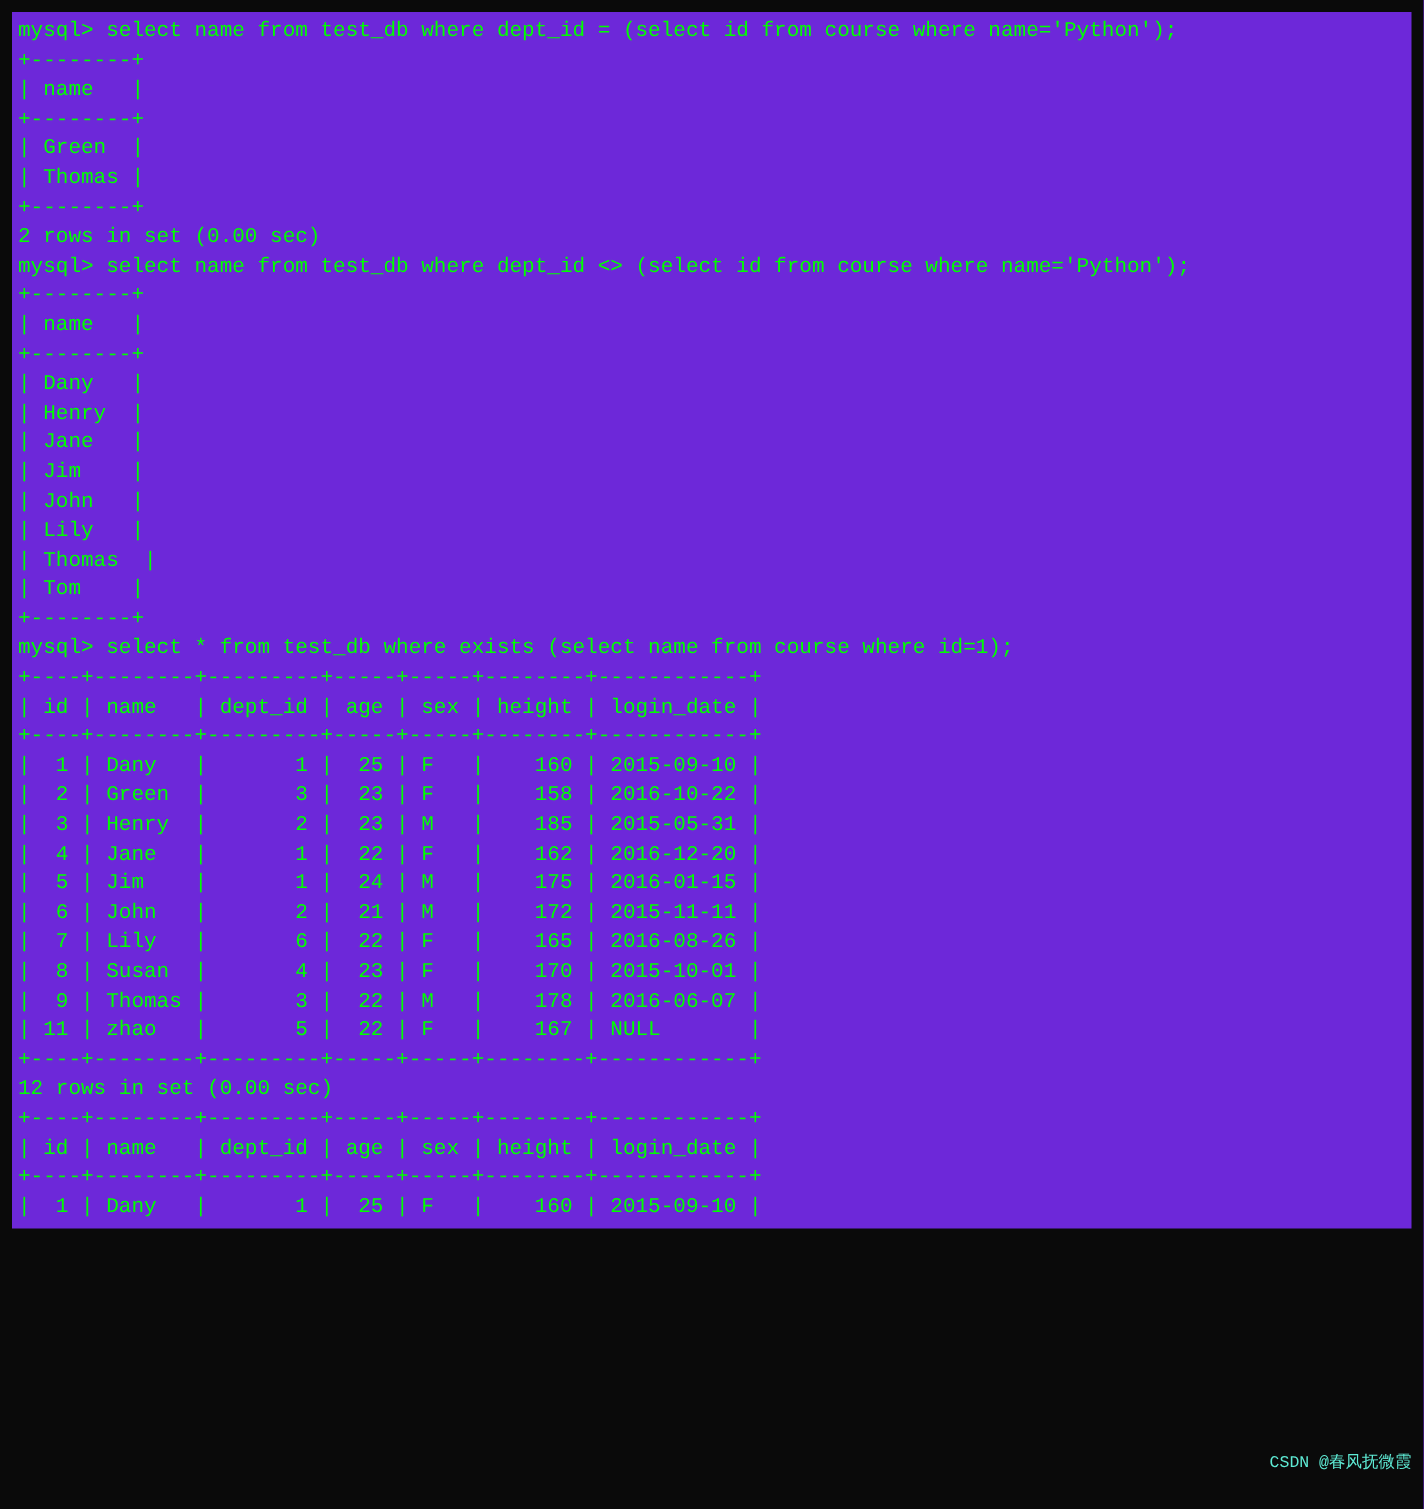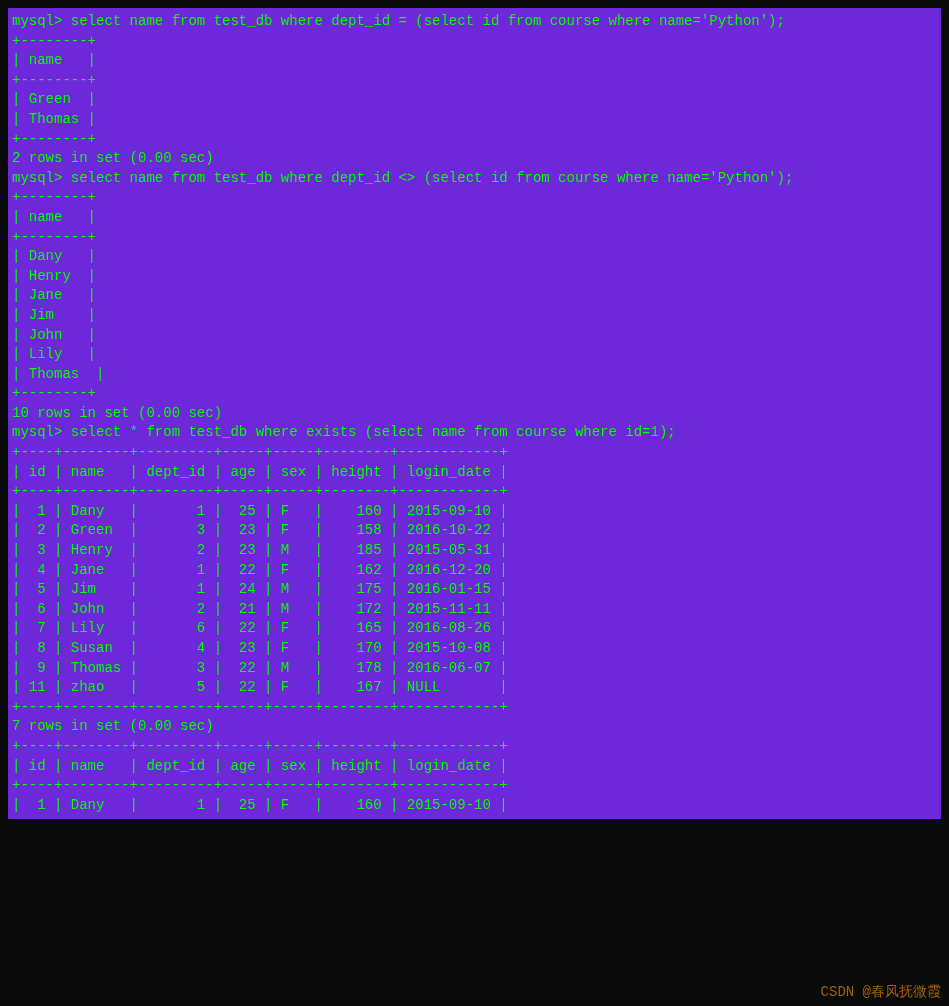--- a/index.html
+++ b/index.html
@@ -54,6 +54,7 @@
     <div class="line">| John   |</div>
     <div class="line">| Lily   |</div>
     <div class="line">| Thomas  |</div>
+    <div class="line">| Tom    |</div>
     <div class="line">+--------+</div>
     <div class="line">10 rows in set (0.00 sec)</div>
     <div class="line"></div>

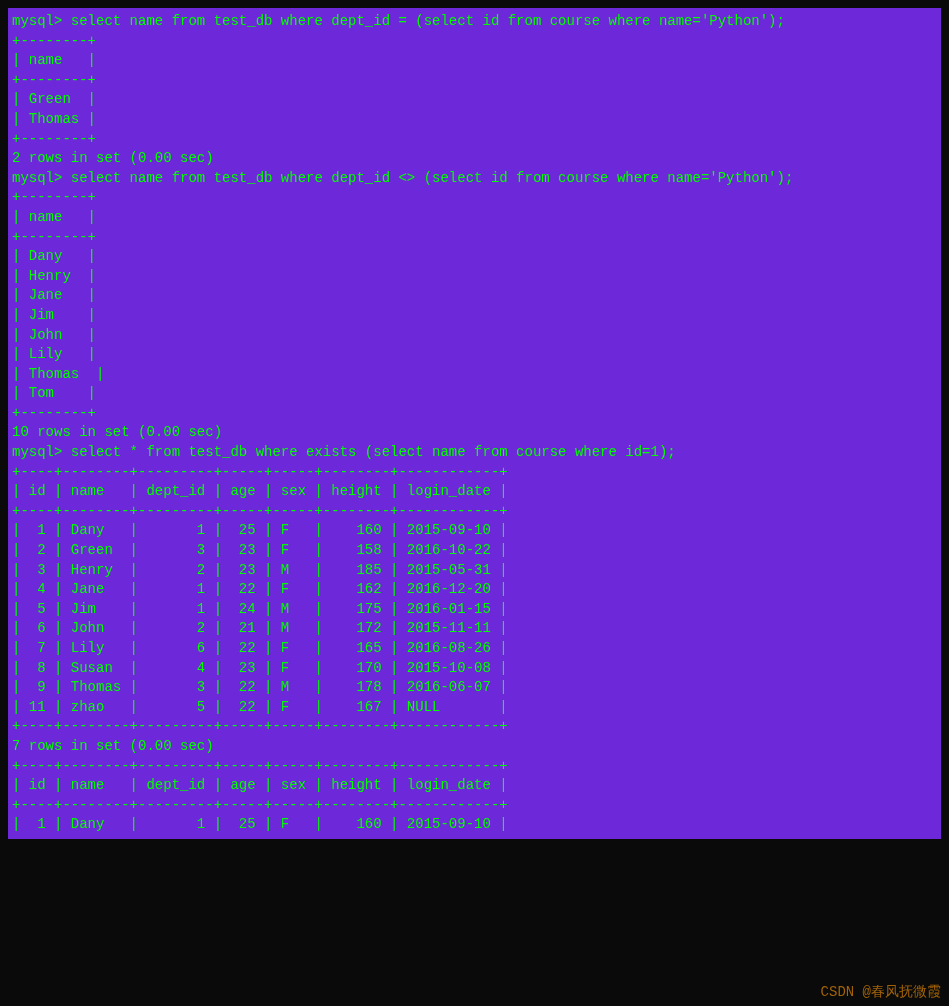--- a/index.html
+++ b/index.html
@@ -56,7 +56,6 @@
     <div class="line">| Thomas  |</div>
     <div class="line">| Tom    |</div>
     <div class="line">+--------+</div>
-    <div class="line">10 rows in set (0.00 sec)</div>
     <div class="line"></div>
     <div class="line">mysql&gt; select * from test_db where exists (select name from course where id=1);</div>
     <div class="line">+----+--------+---------+-----+-----+--------+------------+</div>

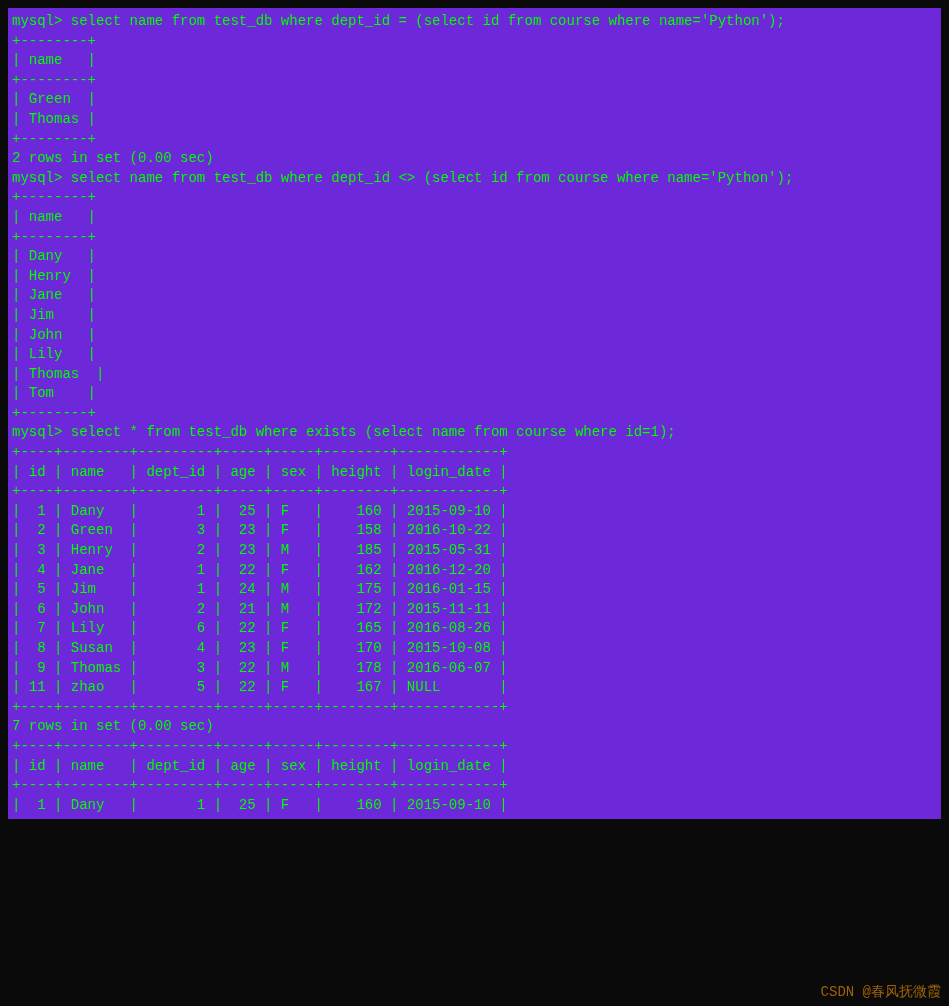--- a/index.html
+++ b/index.html
@@ -68,7 +68,7 @@
     <div class="line">|  5 | Jim    |       1 |  24 | M   |    175 | 2016-01-15 |</div>
     <div class="line">|  6 | John   |       2 |  21 | M   |    172 | 2015-11-11 |</div>
     <div class="line">|  7 | Lily   |       6 |  22 | F   |    165 | 2016-08-26 |</div>
-    <div class="line">|  8 | Susan  |       4 |  23 | F   |    170 | 2015-10-08 |</div>
+    <div class="line">|  8 | Susan  |       4 |  23 | F   |    170 | 2015-10-01 |</div>
     <div class="line">|  9 | Thomas |       3 |  22 | M   |    178 | 2016-06-07 |</div>
     <div class="line">| 11 | zhao   |       5 |  22 | F   |    167 | NULL       |</div>
     <div class="line">+----+--------+---------+-----+-----+--------+------------+</div>

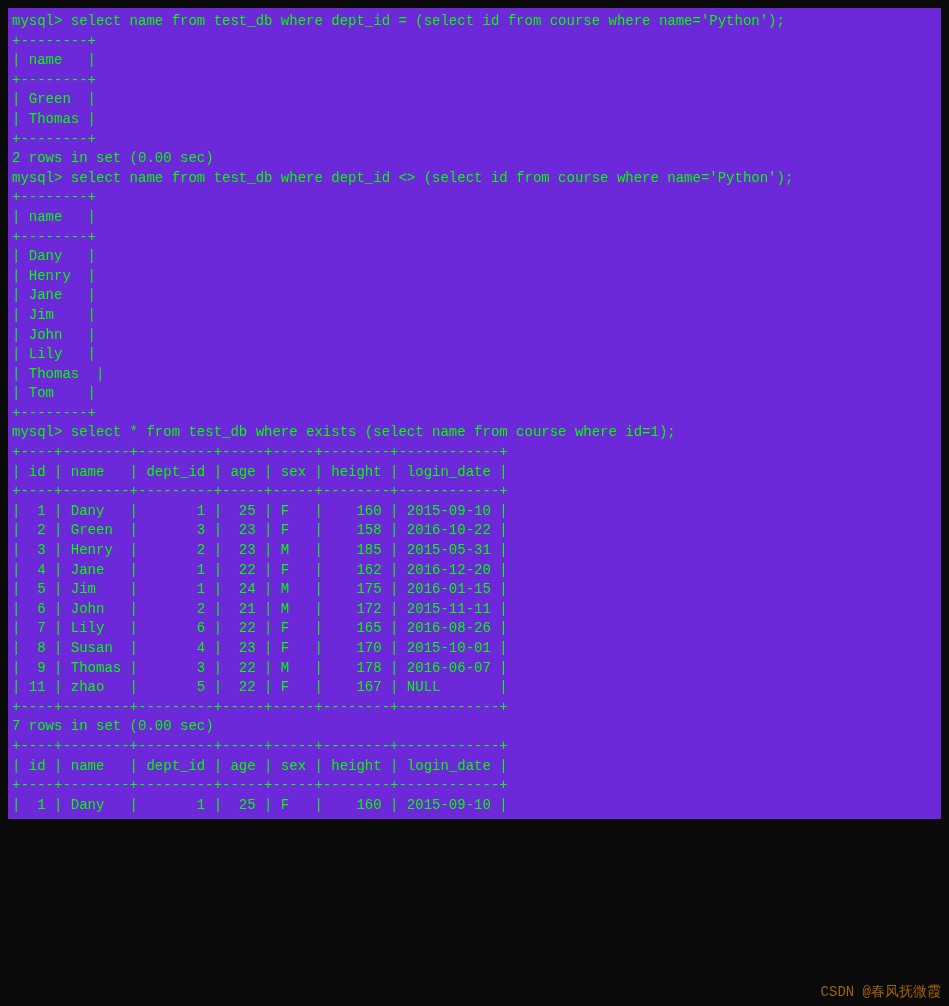--- a/index.html
+++ b/index.html
@@ -72,7 +72,7 @@
     <div class="line">|  9 | Thomas |       3 |  22 | M   |    178 | 2016-06-07 |</div>
     <div class="line">| 11 | zhao   |       5 |  22 | F   |    167 | NULL       |</div>
     <div class="line">+----+--------+---------+-----+-----+--------+------------+</div>
-    <div class="line">7 rows in set (0.00 sec)</div>
+    <div class="line">12 rows in set (0.00 sec)</div>
     <div class="line"></div>
     <div class="line">+----+--------+---------+-----+-----+--------+------------+</div>
     <div class="line">| id | name   | dept_id | age | sex | height | login_date |</div>

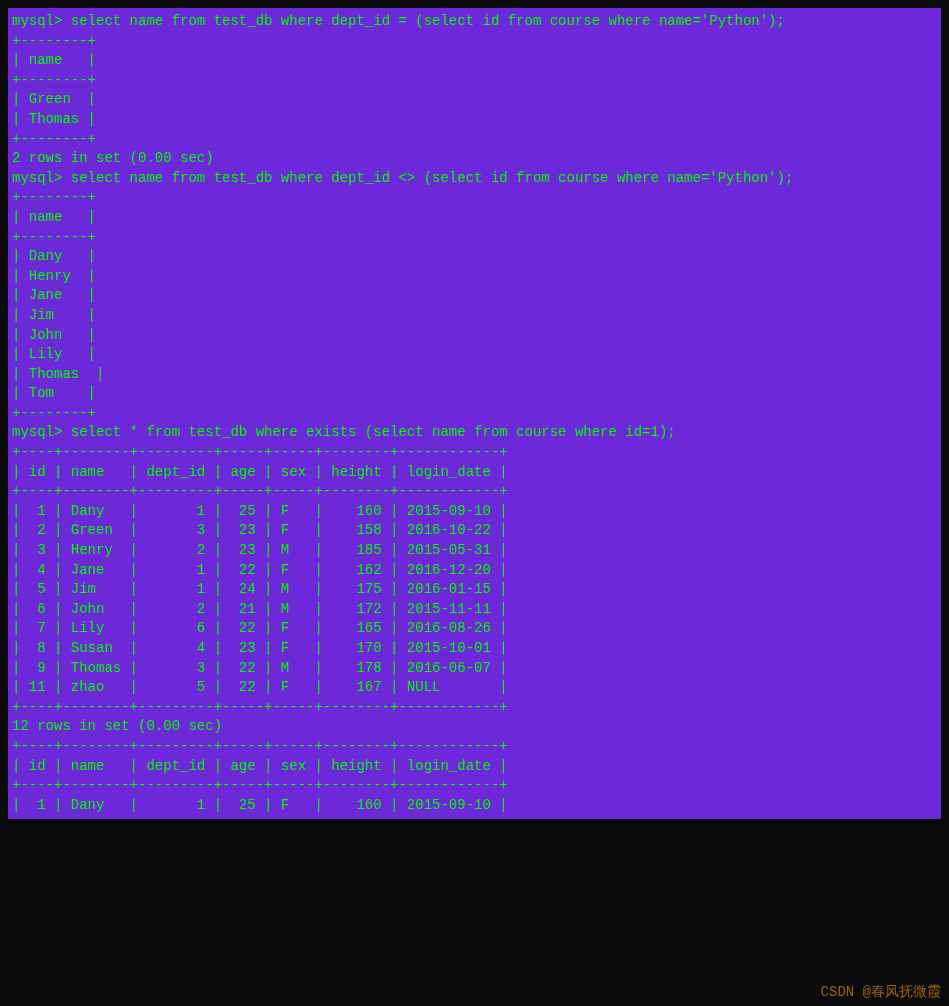--- a/index.html
+++ b/index.html
@@ -24,10 +24,10 @@
     }
     .watermark {
       position: absolute;
-      bottom: 5px;
+      bottom: 24px;
       right: 8px;
-      color: #a16207;
-      font-size: 14px;
+      color: #5eead4;
+      font-size: 11px;
     }
   </style>
 </head>

